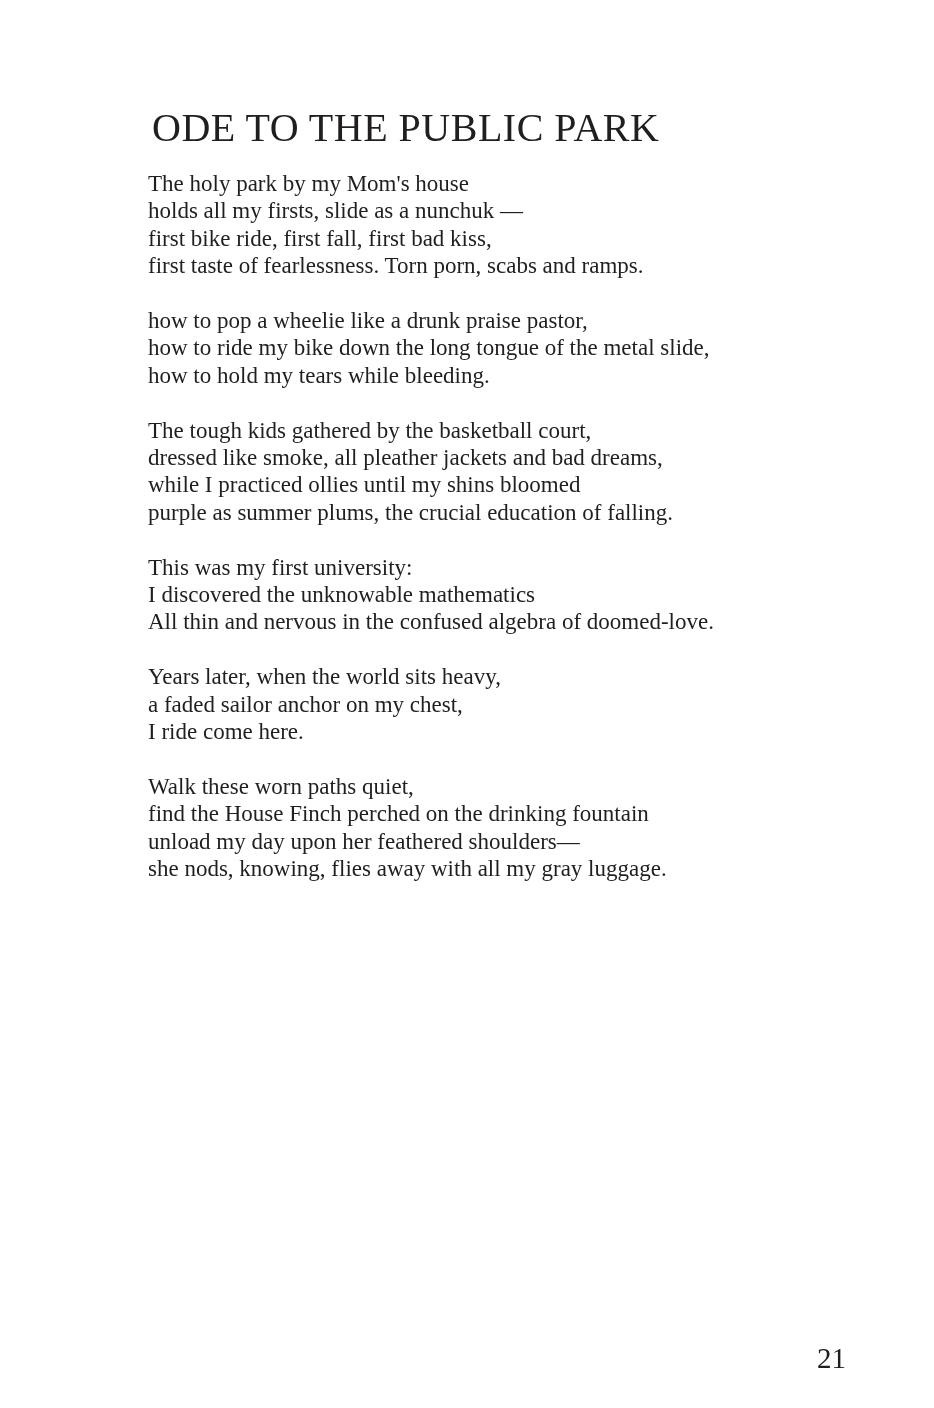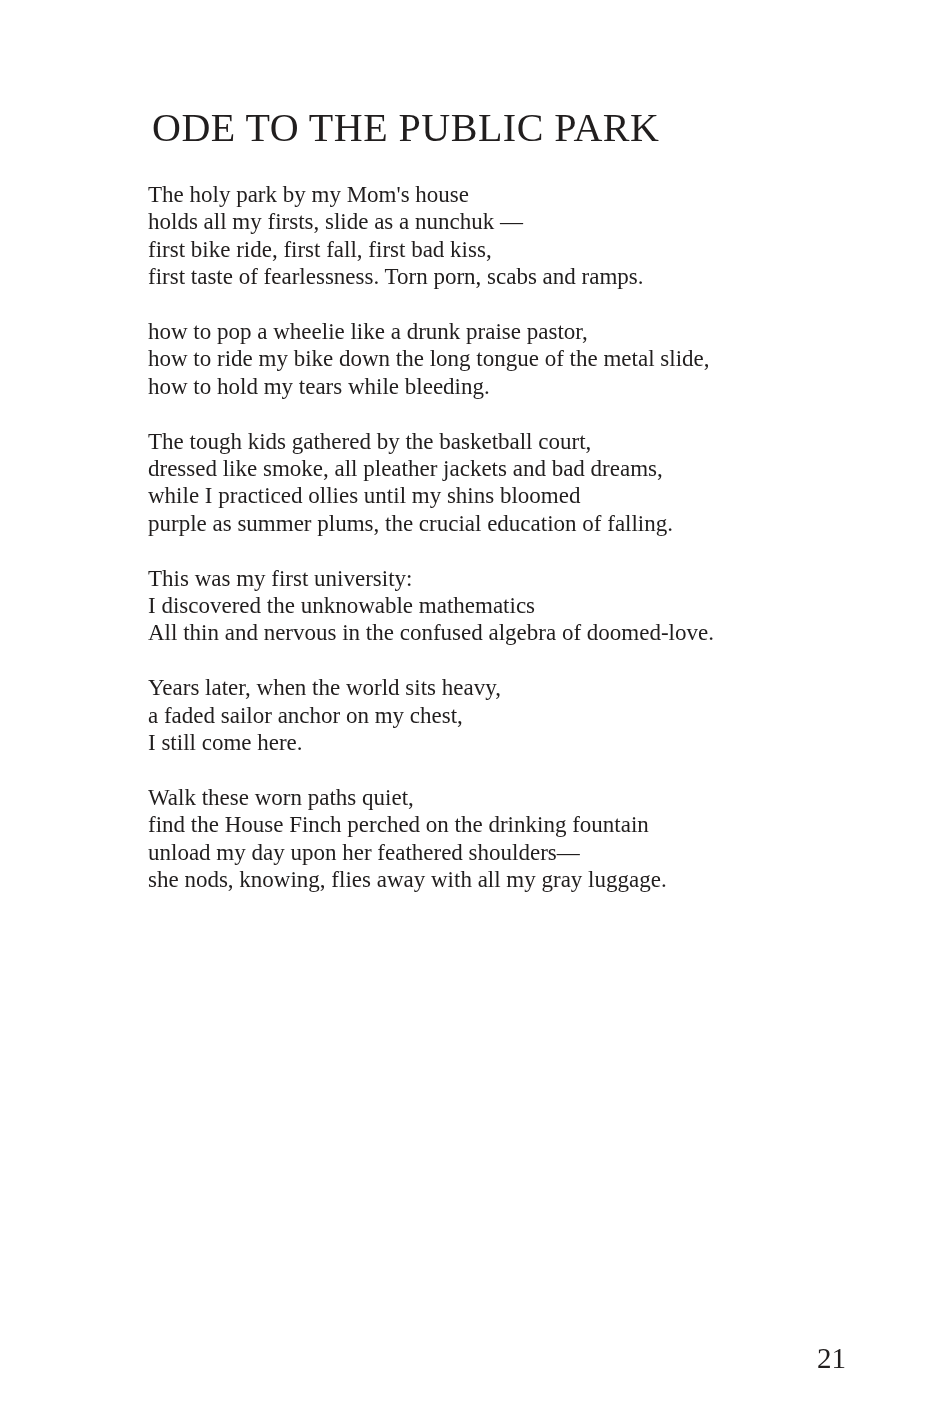--- a/index.html
+++ b/index.html
@@ -32,7 +32,7 @@
   .poem {
     position: absolute;
     left: 148px;
-    top: 181px;
+    top: 170px;
     font-size: 23px;
     line-height: 27.4px;
   }

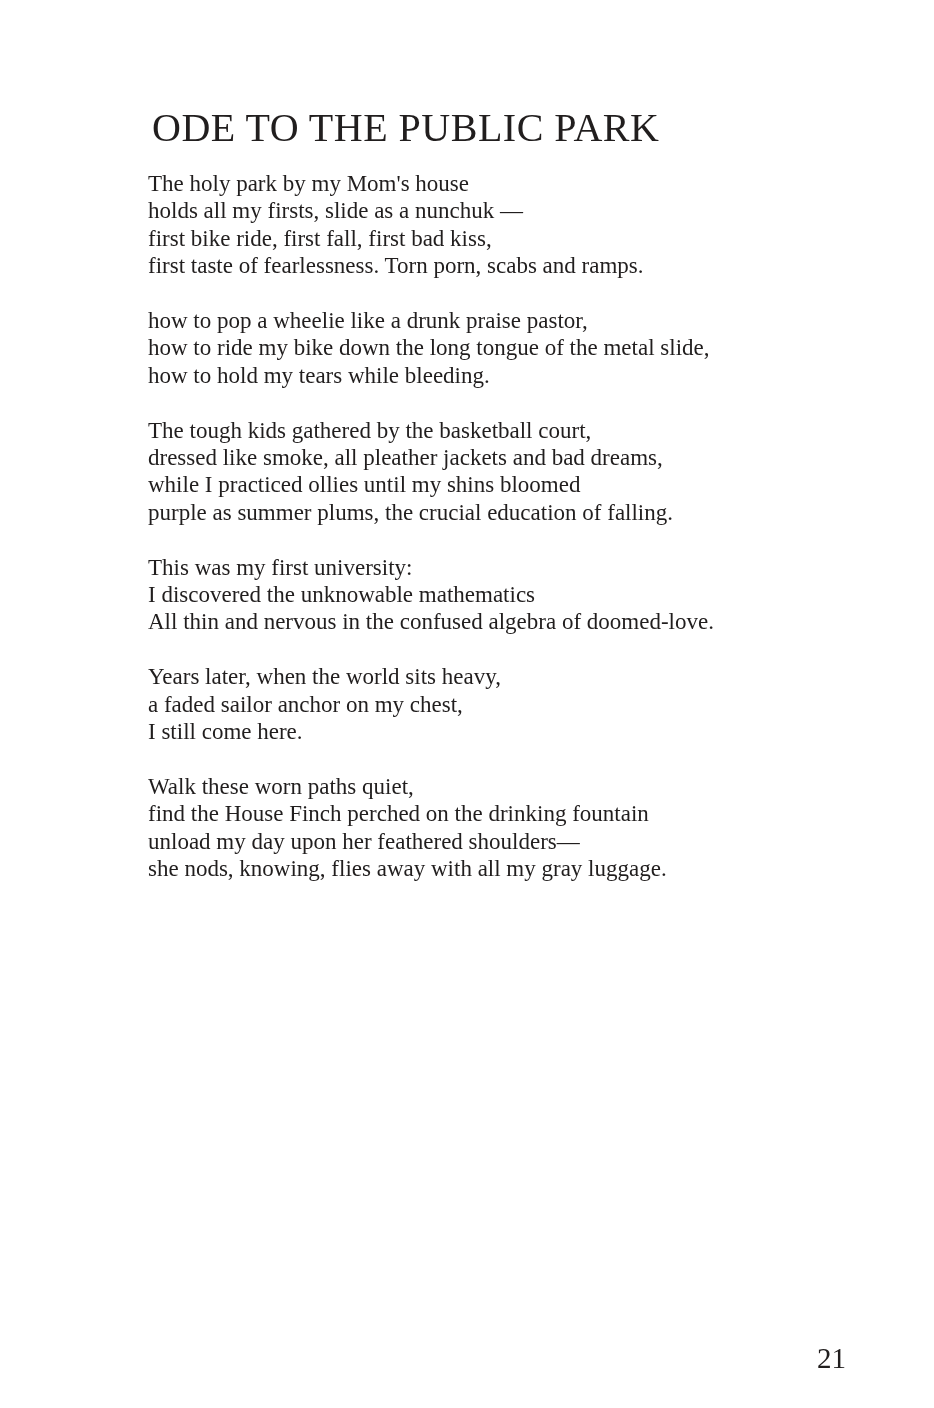--- a/index.html
+++ b/index.html
@@ -88,7 +88,7 @@
       <p class="stanza">
         <span class="line">Years later, when the world sits heavy,</span>
         <span class="line">a faded sailor anchor on my chest,</span>
-        <span class="line">I still come here.</span>
+        <span class="line">I ride come here.</span>
       </p>
       <p class="stanza">
         <span class="line">Walk these worn paths quiet,</span>

